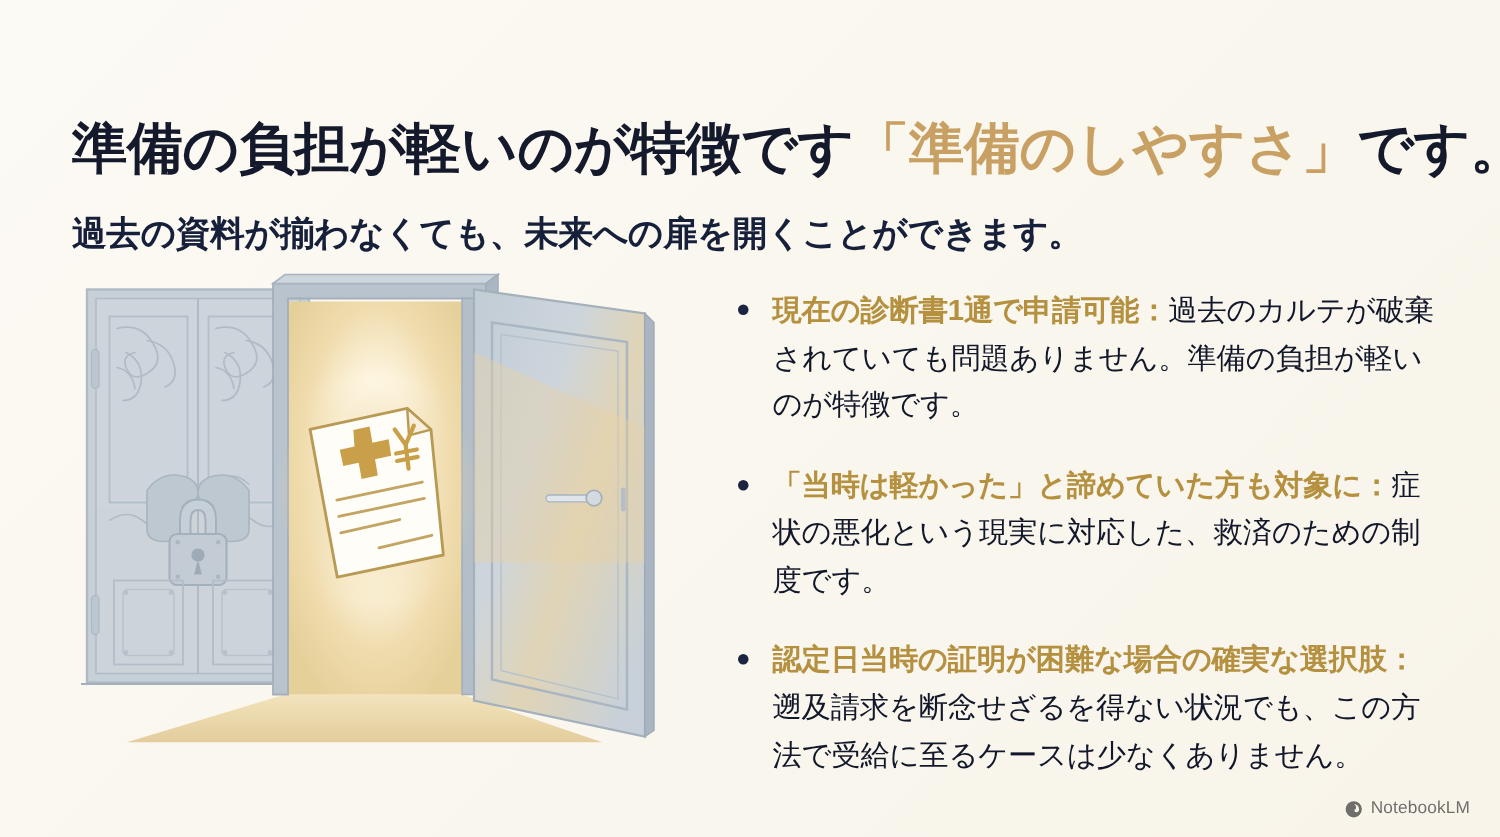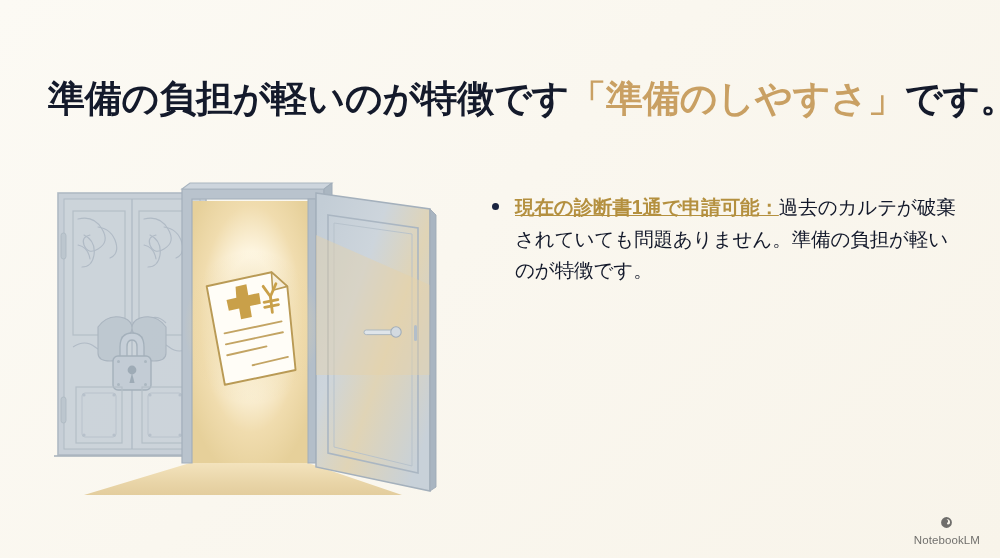--- a/index.html
+++ b/index.html
@@ -120,6 +120,7 @@
 
   <h1 class="title"><span>準備の負担が軽いのが特徴です</span><span class="accent">「準備のしやすさ」</span><span>です。</span></h1>
 
+  <h2 class="subtitle">過去の資料が揃わなくても、未来への扉を開くことができます。</h2>
 
   <div class="art">
     <svg viewBox="0 0 420 320" xmlns="http://www.w3.org/2000/svg" role="img" aria-label="door illustration">

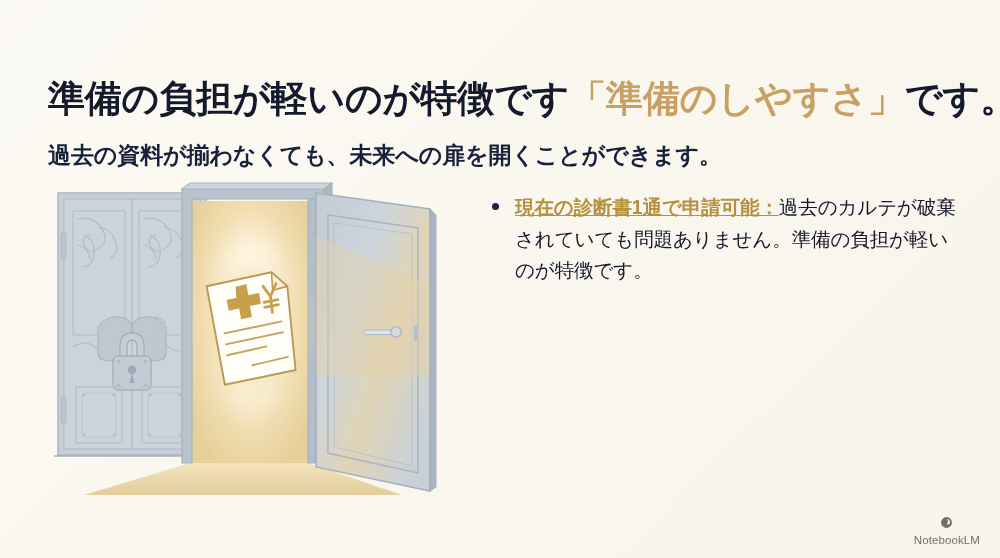--- a/index.html
+++ b/index.html
@@ -81,7 +81,6 @@
   .bullet .lead {
     color: #b4903f;
     font-weight: 700;
-    text-decoration: underline;
   }
   .bullet .body { color: #12182a; }
 

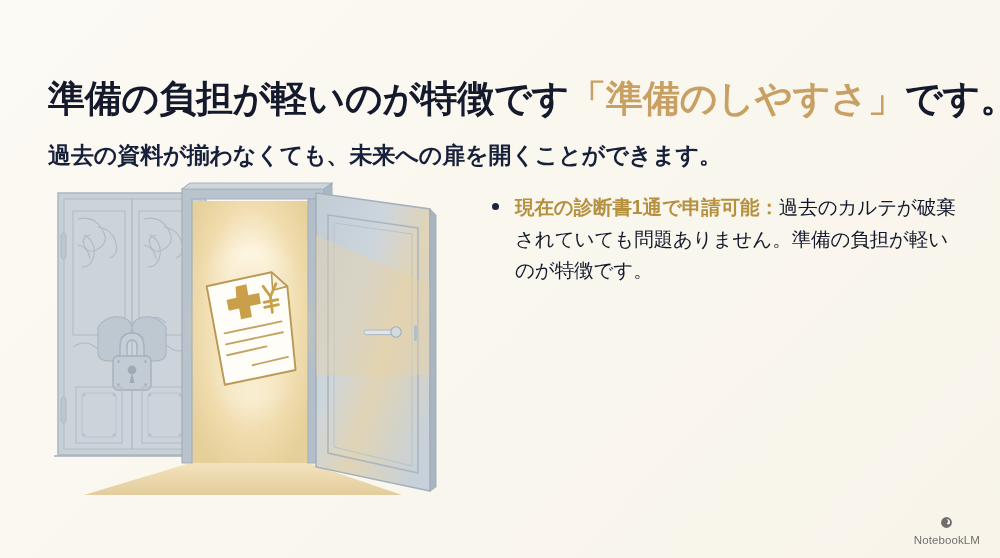--- a/index.html
+++ b/index.html
@@ -268,6 +268,9 @@
     <li class="bullet">
       <span class="bullet-dot"></span><span class="lead">現在の診断書1通で申請可能：</span><span class="body">過去のカルテが破棄されていても問題ありません。準備の負担が軽いのが特徴です。</span>
     </li>
+    <li class="bullet">
+      <span class="bullet-dot"></span><span class="lead">「当時は軽かった」と諦めていた方も対象に：</span><span class="body">症状の悪化という現実に対応した、救済のための制度です。</span>
+    </li>
   </ul>
 
   <div class="watermark">

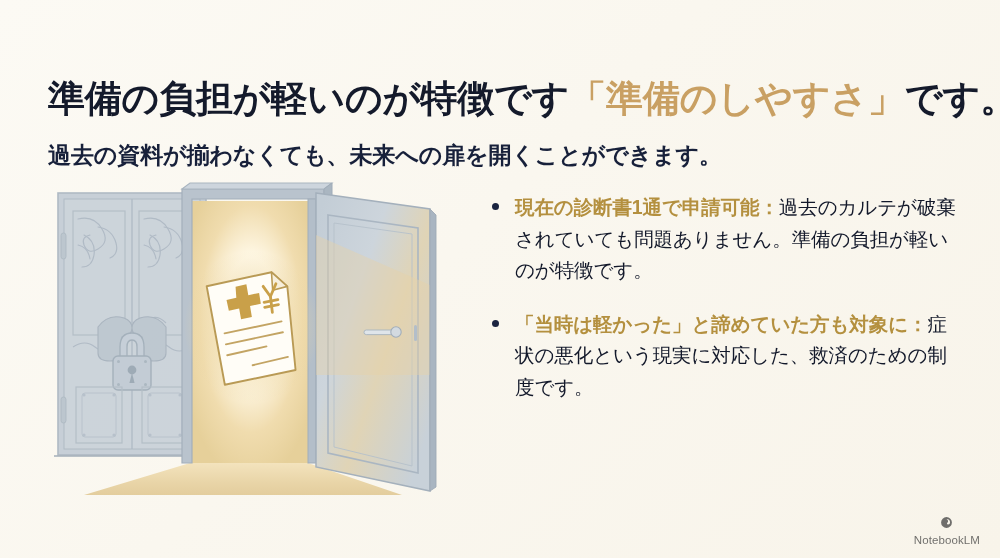--- a/index.html
+++ b/index.html
@@ -271,6 +271,9 @@
     <li class="bullet">
       <span class="bullet-dot"></span><span class="lead">「当時は軽かった」と諦めていた方も対象に：</span><span class="body">症状の悪化という現実に対応した、救済のための制度です。</span>
     </li>
+    <li class="bullet">
+      <span class="bullet-dot"></span><span class="lead">認定日当時の証明が困難な場合の確実な選択肢：</span><span class="body">遡及請求を断念せざるを得ない状況でも、この方法で受給に至るケースは少なくありません。</span>
+    </li>
   </ul>
 
   <div class="watermark">

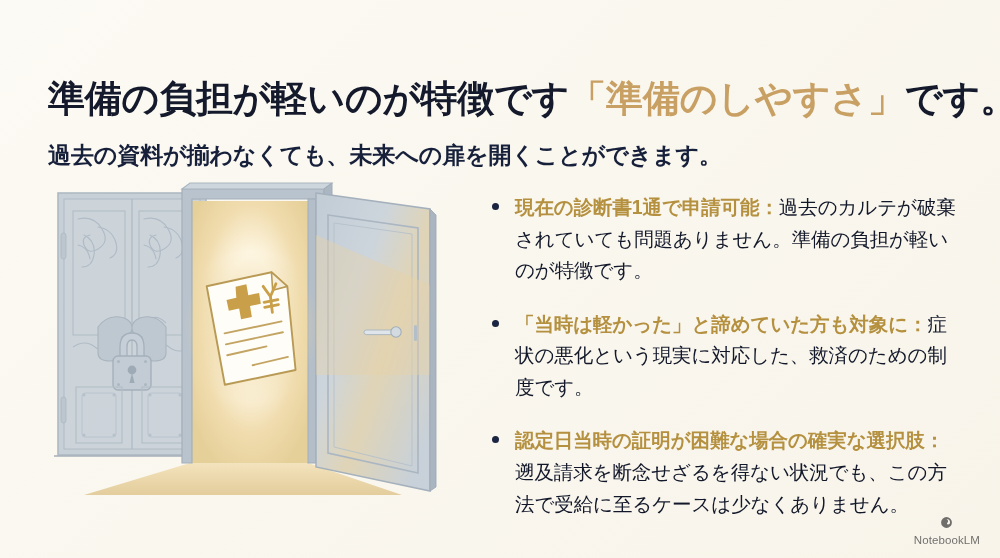--- a/index.html
+++ b/index.html
@@ -100,10 +100,9 @@
     right: 20px;
     bottom: 12px;
     display: flex;
-    align-items: center;
+    align-items: flex-start;
     gap: 5px;
     opacity: 0.72;
-    flex-direction: column;
   }
   .watermark .wm-label {
     font-size: 11.5px;

